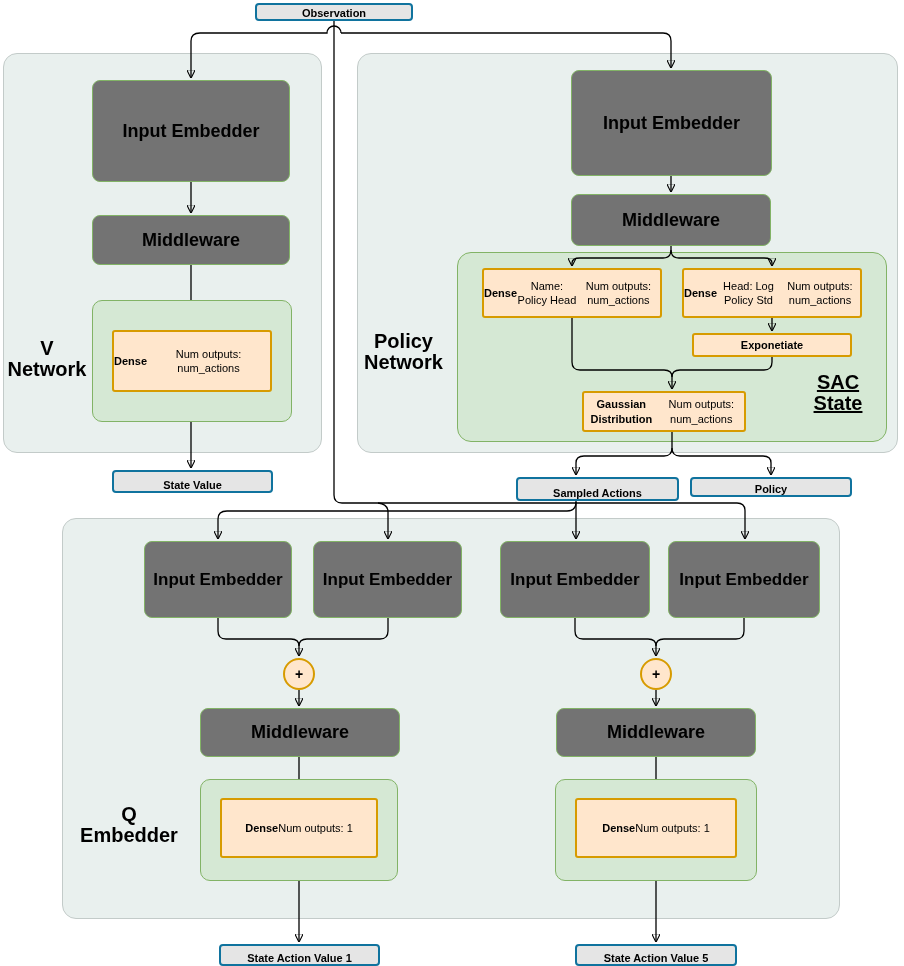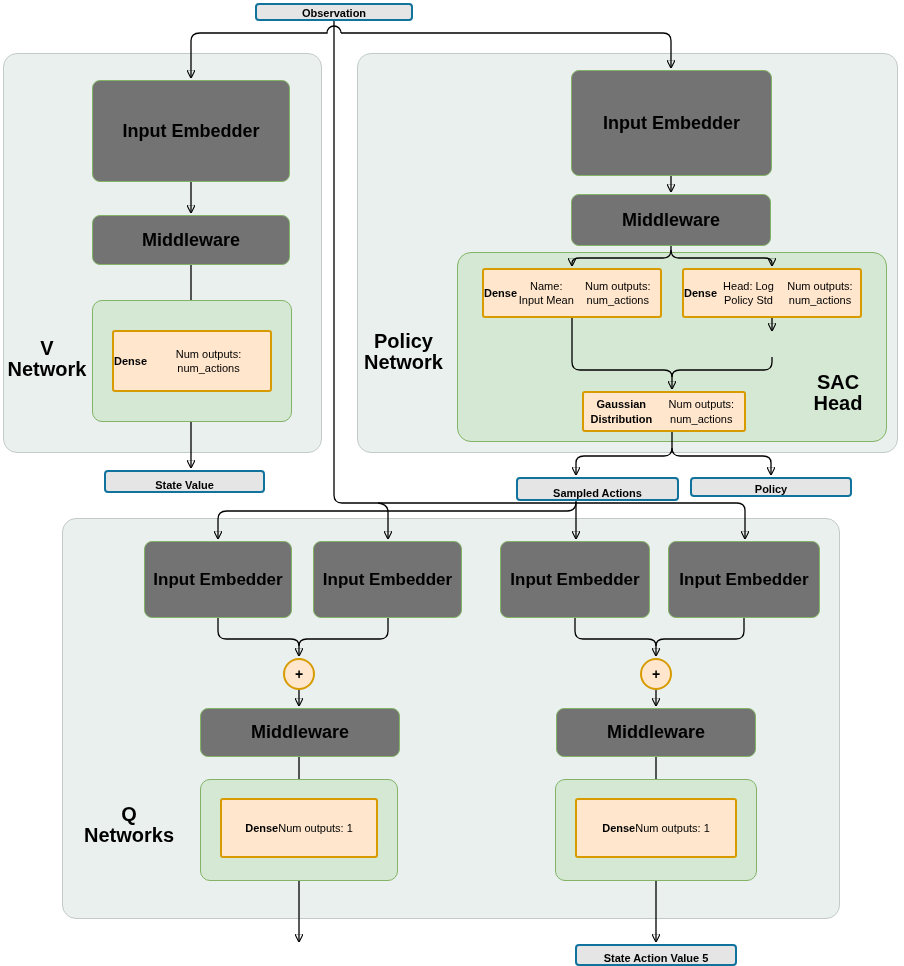--- a/index.html
+++ b/index.html
@@ -141,7 +141,7 @@
   </div>
   <div class="onode" style="left:482px;top:268px;width:180px;height:50px;">
     <span class="t">Dense</span>
-    <span>Name: Input Mean</span>
+    <span>Name: Policy Head</span>
     <span>Num outputs: num_actions</span>
   </div>
   <div class="onode" style="left:682px;top:268px;width:180px;height:50px;">

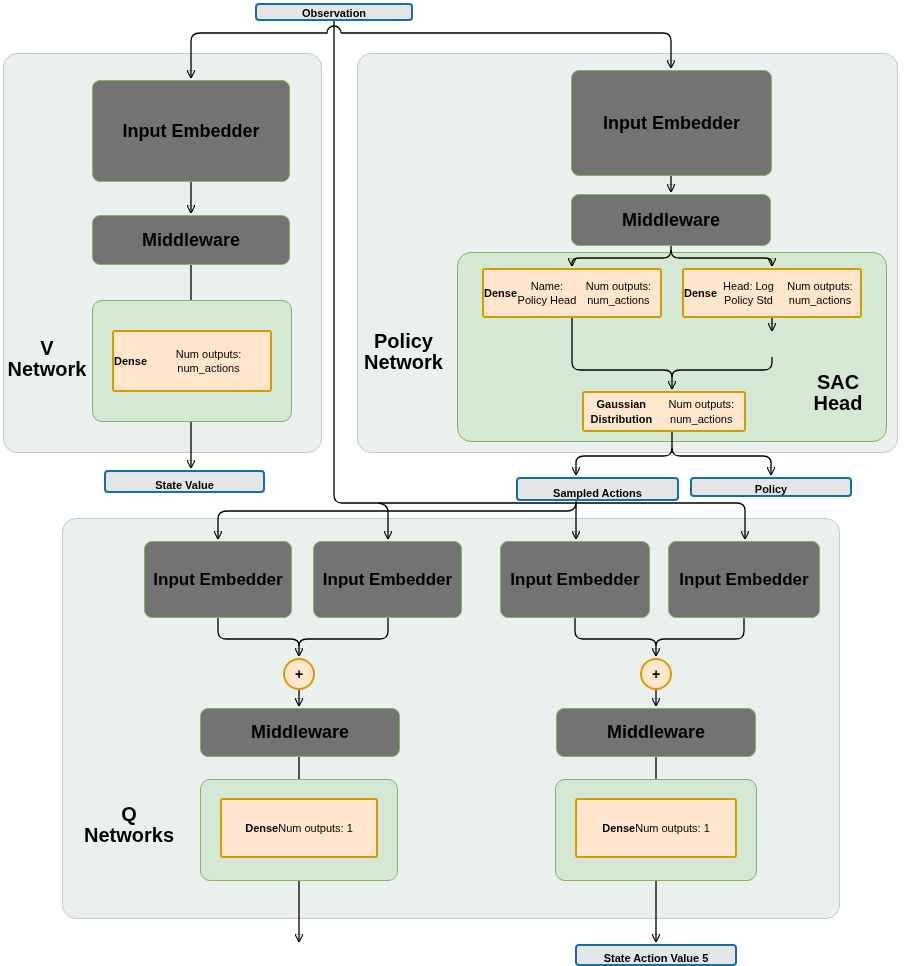--- a/index.html
+++ b/index.html
@@ -149,6 +149,9 @@
     <span>Head: Log Policy Std</span>
     <span>Num outputs: num_actions</span>
   </div>
+  <div class="onode" style="left:692px;top:333px;width:160px;height:24px;">
+    <span class="t">Exponetiate</span>
+  </div>
   <div class="onode" style="left:582px;top:391px;width:164px;height:41px;">
     <span class="t">Gaussian Distribution</span>
     <span>Num outputs: num_actions</span>

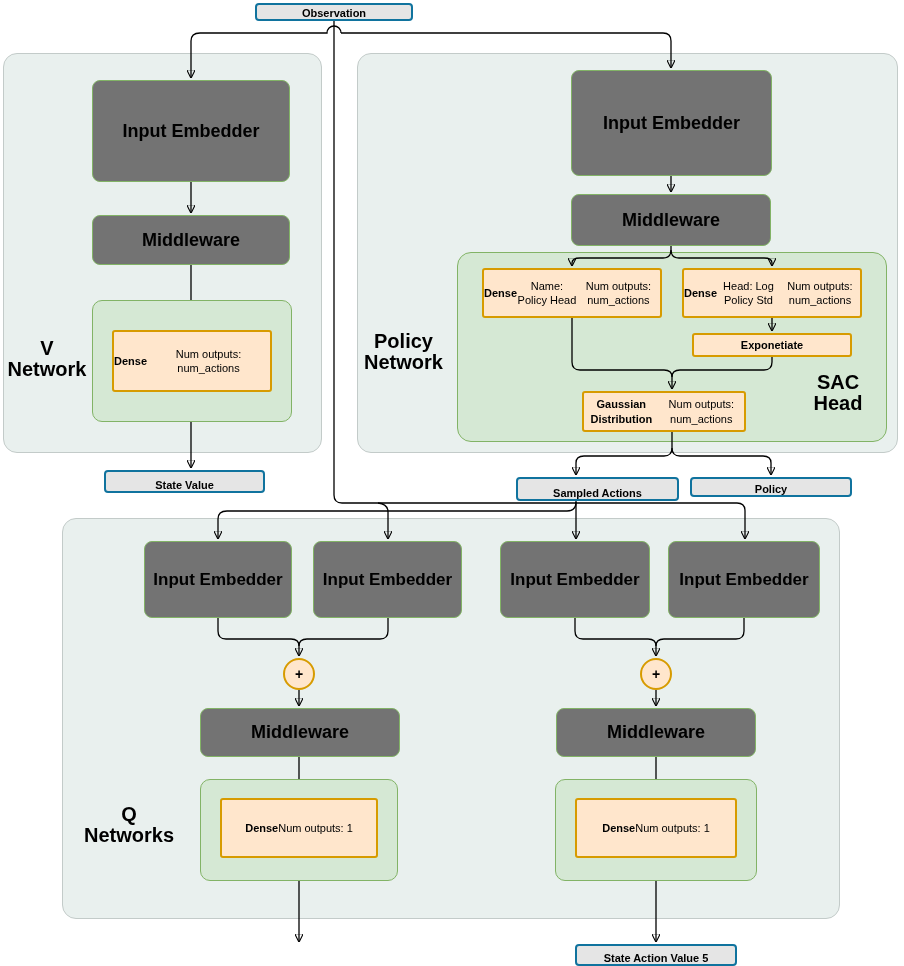--- a/index.html
+++ b/index.html
@@ -71,7 +71,7 @@
     <span>Policy</span>
     <span>Network</span>
   </div>
-  <div class="biglabel" style="left:795px;top:372px;width:86px;">
+  <div class="biglabel" style="left:795px;top:372px;width:86px;text-decoration:underline;">
     <span>SAC</span>
     <span>Head</span>
   </div>

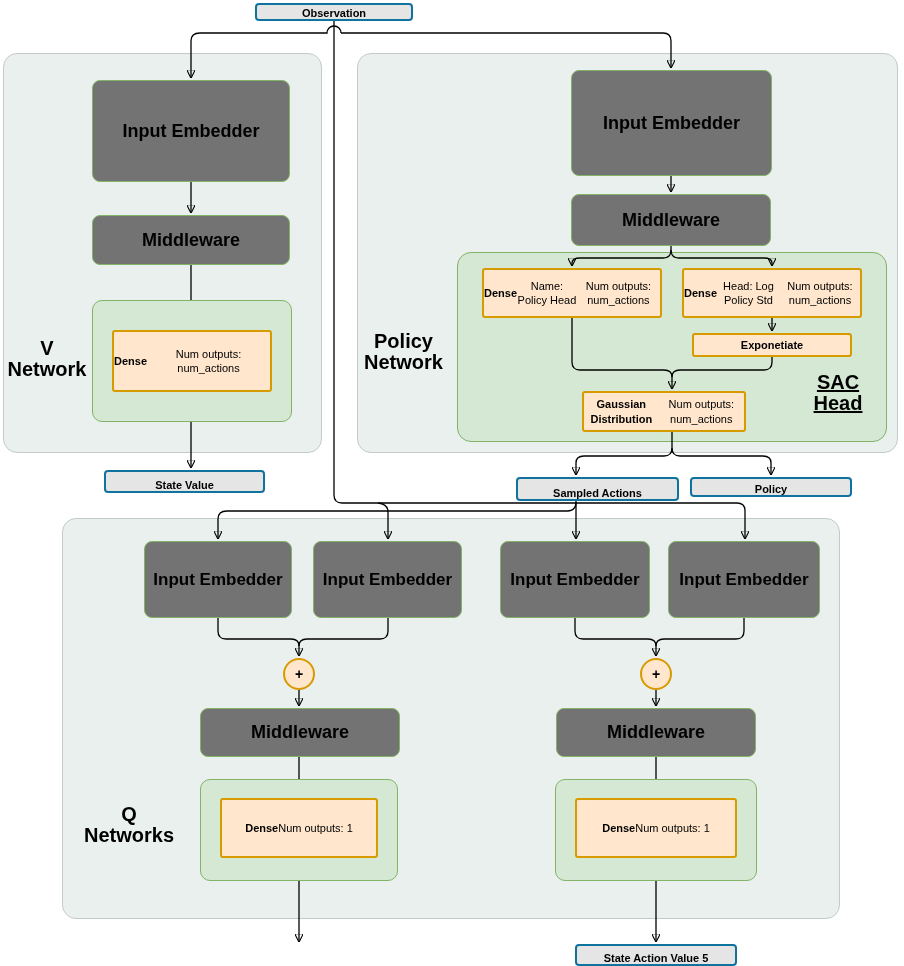--- a/index.html
+++ b/index.html
@@ -73,7 +73,7 @@
   </div>
   <div class="biglabel" style="left:795px;top:372px;width:86px;text-decoration:underline;">
     <span>SAC</span>
-    <span>Head</span>
+    <span>State</span>
   </div>
   <div class="biglabel" style="left:77px;top:804px;width:104px;">
     <span>Q</span>

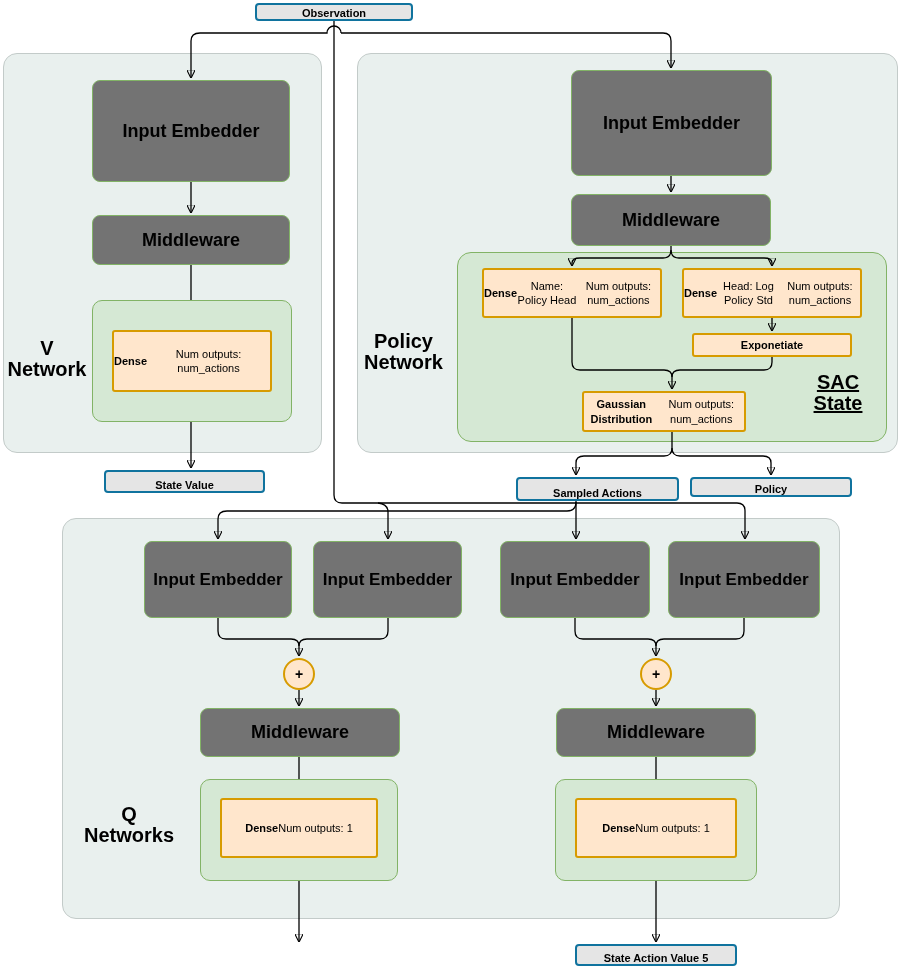--- a/index.html
+++ b/index.html
@@ -196,7 +196,7 @@
   <div class="bnode" style="left:255px;top:3px;width:158px;height:18px;">
     <span>Observation</span>
   </div>
-  <div class="bnode" style="left:104px;top:470px;width:161px;height:23px;">
+  <div class="bnode" style="left:112px;top:470px;width:161px;height:23px;">
     <span>State Value</span>
   </div>
   <div class="bnode" style="left:494px;top:477px;width:163px;height:24px;margin-left:22px;">

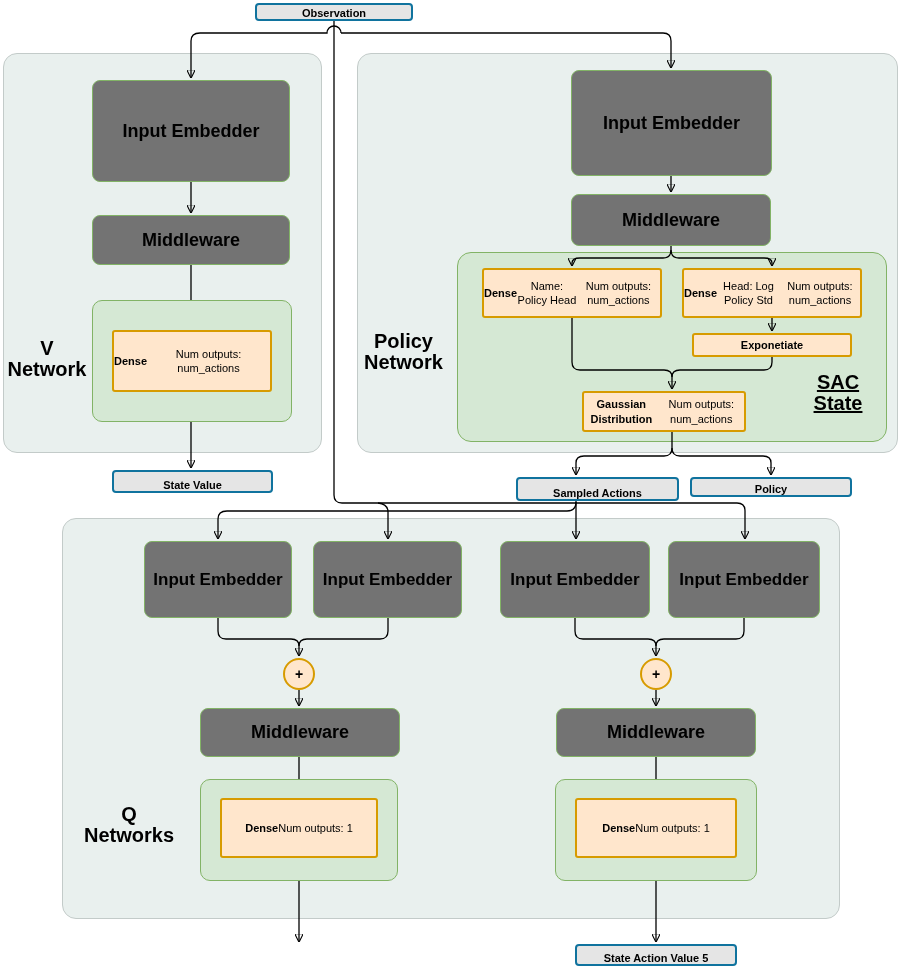--- a/index.html
+++ b/index.html
@@ -77,7 +77,7 @@
   </div>
   <div class="biglabel" style="left:77px;top:804px;width:104px;">
     <span>Q</span>
-    <span>Networks</span>
+    <span>Embedder</span>
   </div>
 
   <svg class="wires" width="904" height="966">

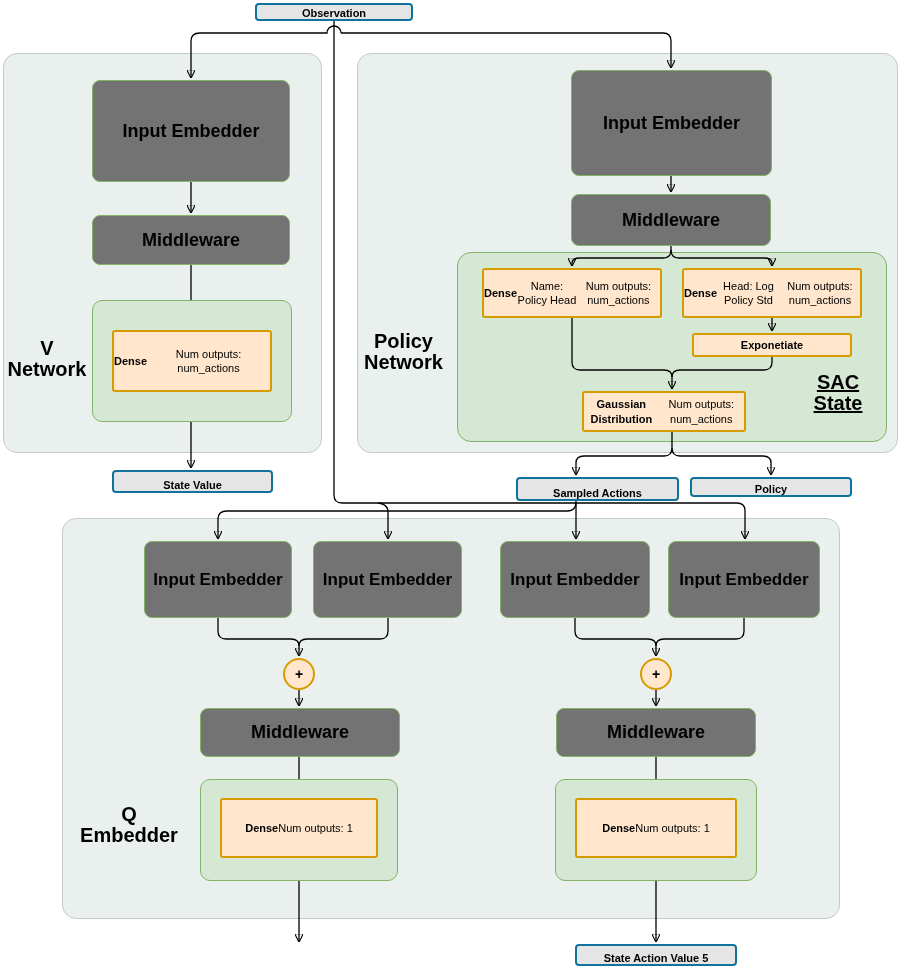--- a/index.html
+++ b/index.html
@@ -205,6 +205,9 @@
   <div class="bnode" style="left:690px;top:477px;width:162px;height:20px;">
     <span>Policy</span>
   </div>
+  <div class="bnode" style="left:219px;top:944px;width:161px;height:22px;">
+    <span>State Action Value 1</span>
+  </div>
   <div class="bnode" style="left:575px;top:944px;width:162px;height:22px;">
     <span>State Action Value 5</span>
   </div>

